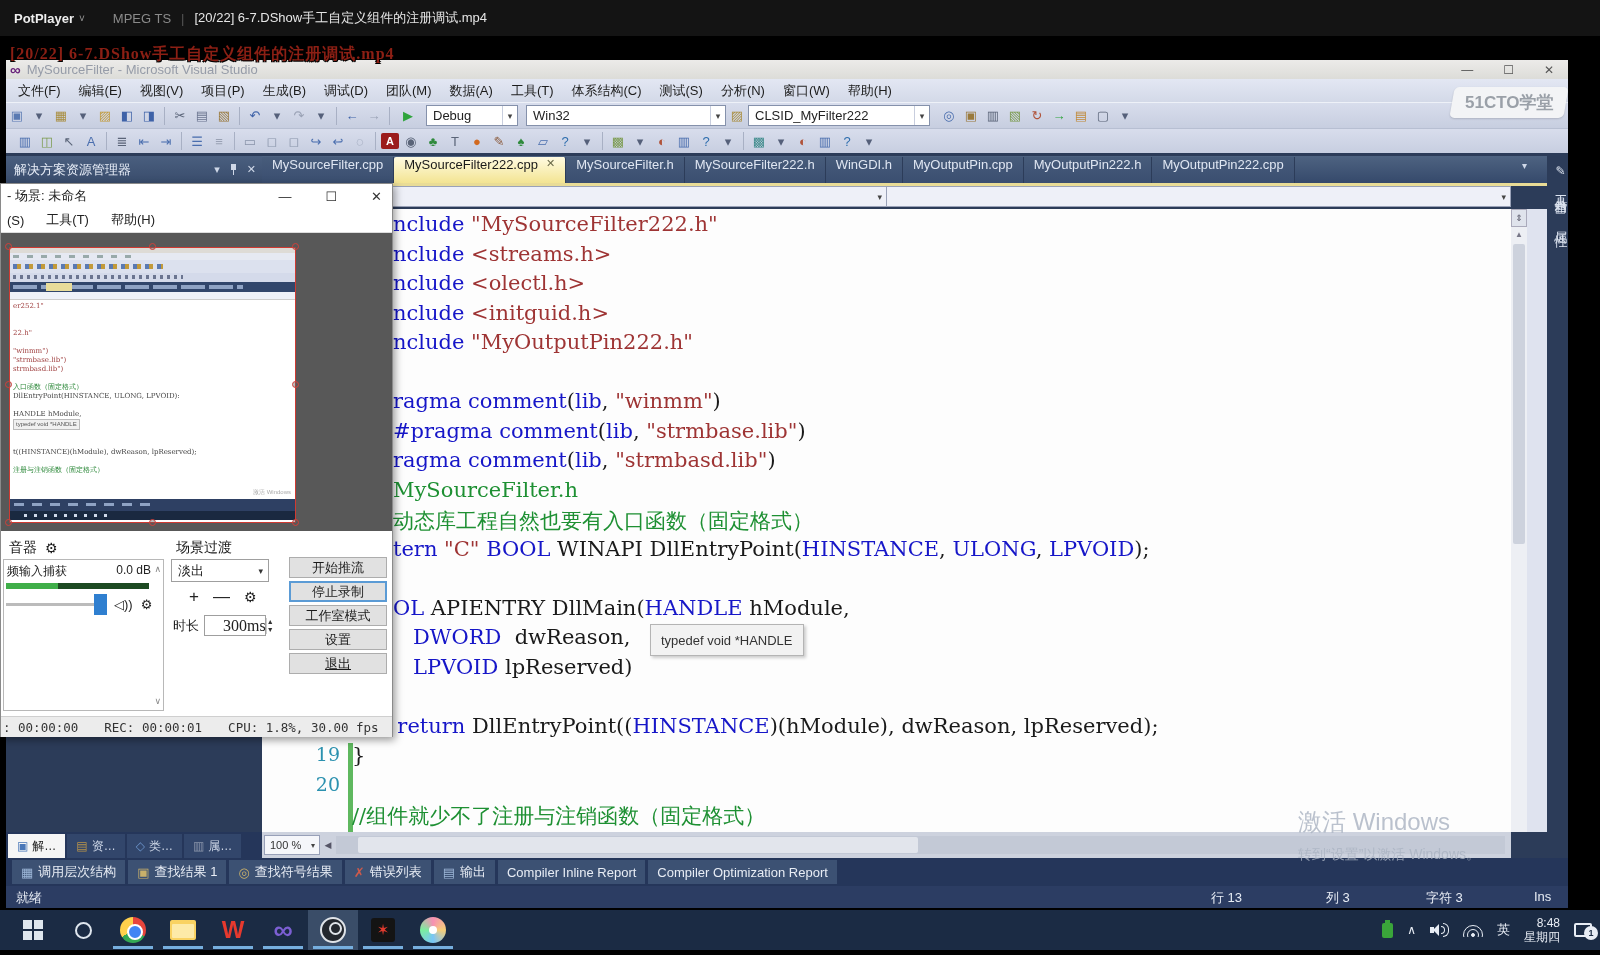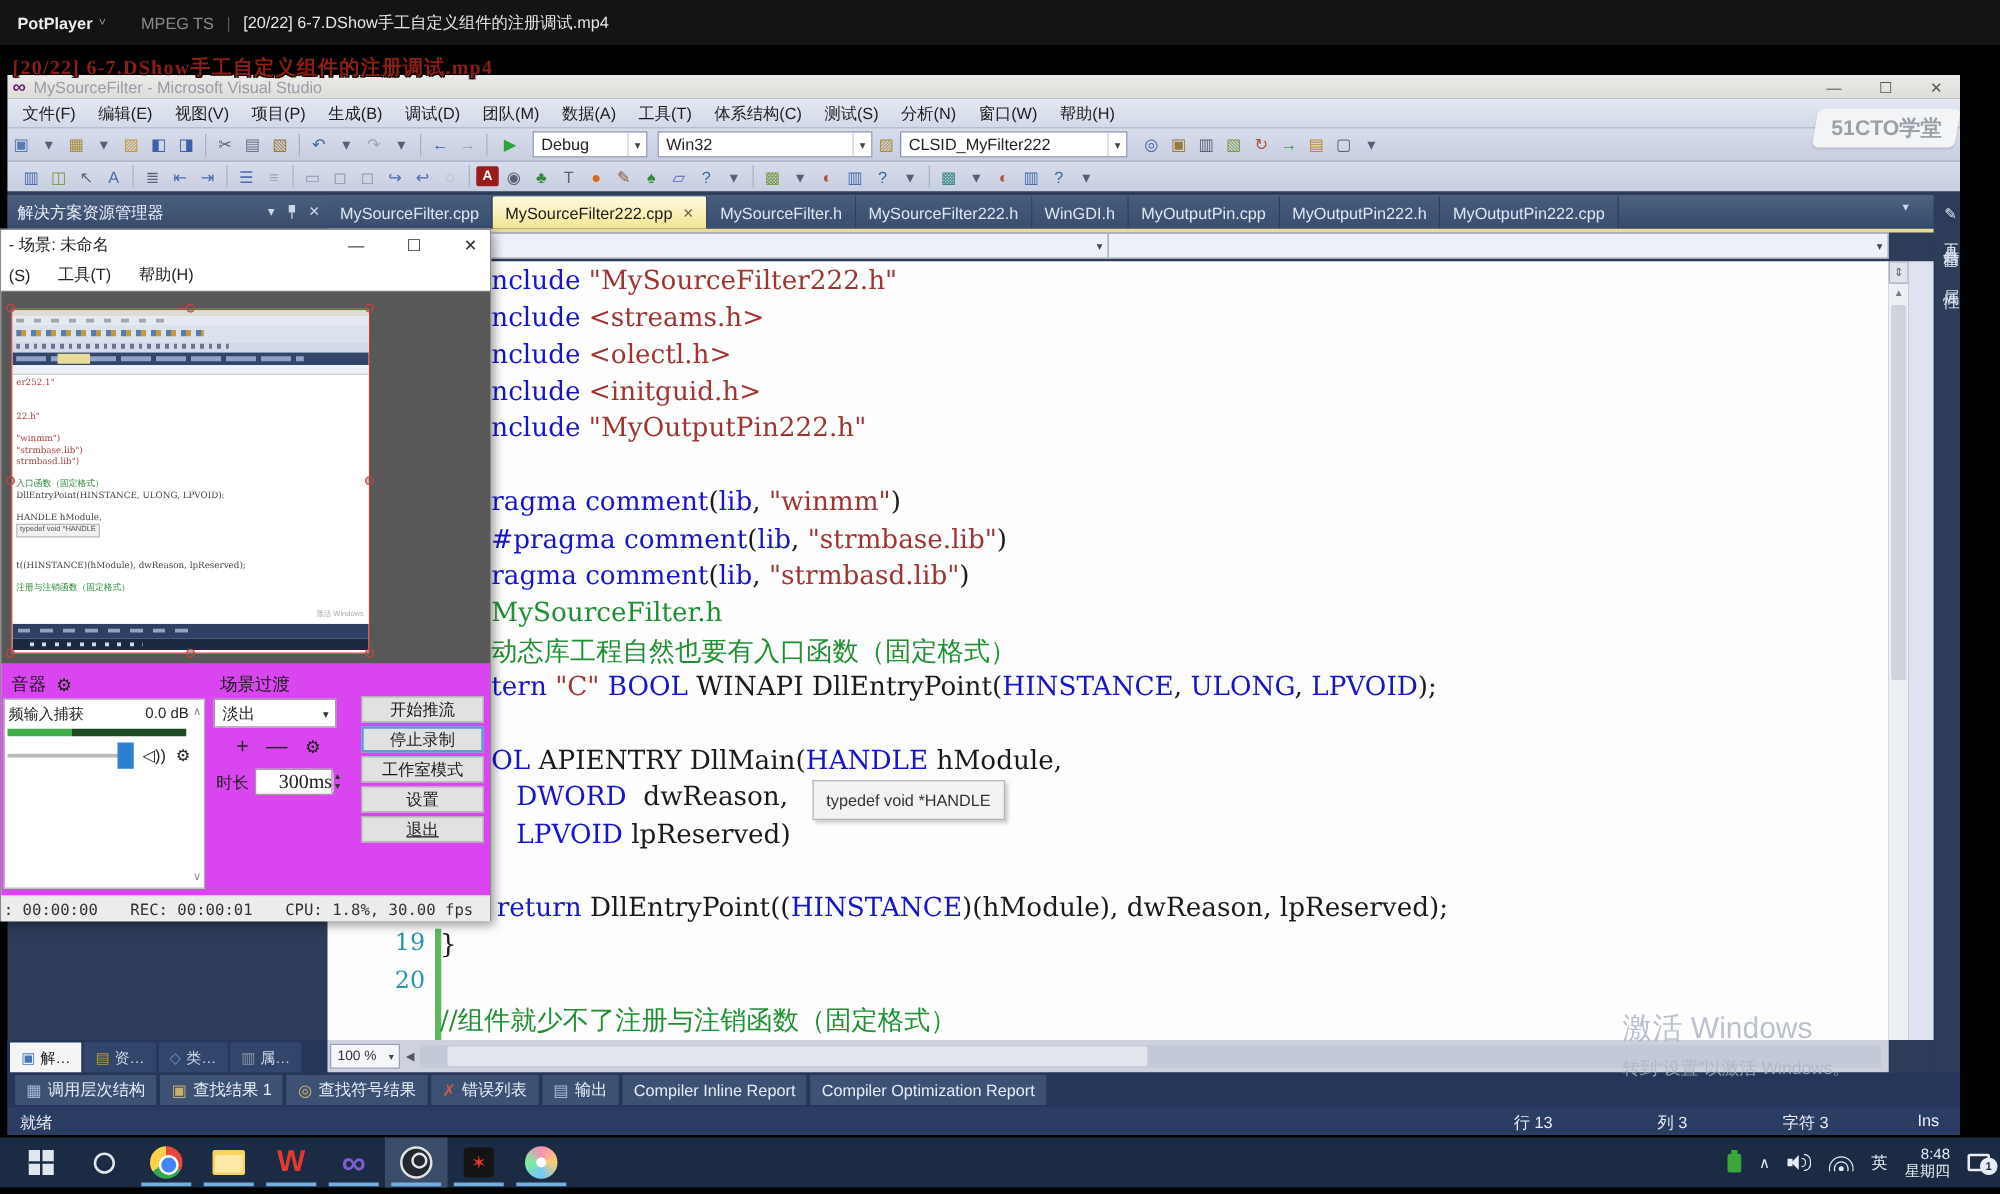--- a/index.html
+++ b/index.html
@@ -370,7 +370,7 @@
           <span class="cb-arrow">▾</span>
       </span>
       <span style="width:8px"></span>
-      <span class="combo" style="width:172px">
+      <span class="combo" style="width:200px">
         <span class="cb-text">Win32</span>
           <span class="cb-arrow">▾</span>
       </span>

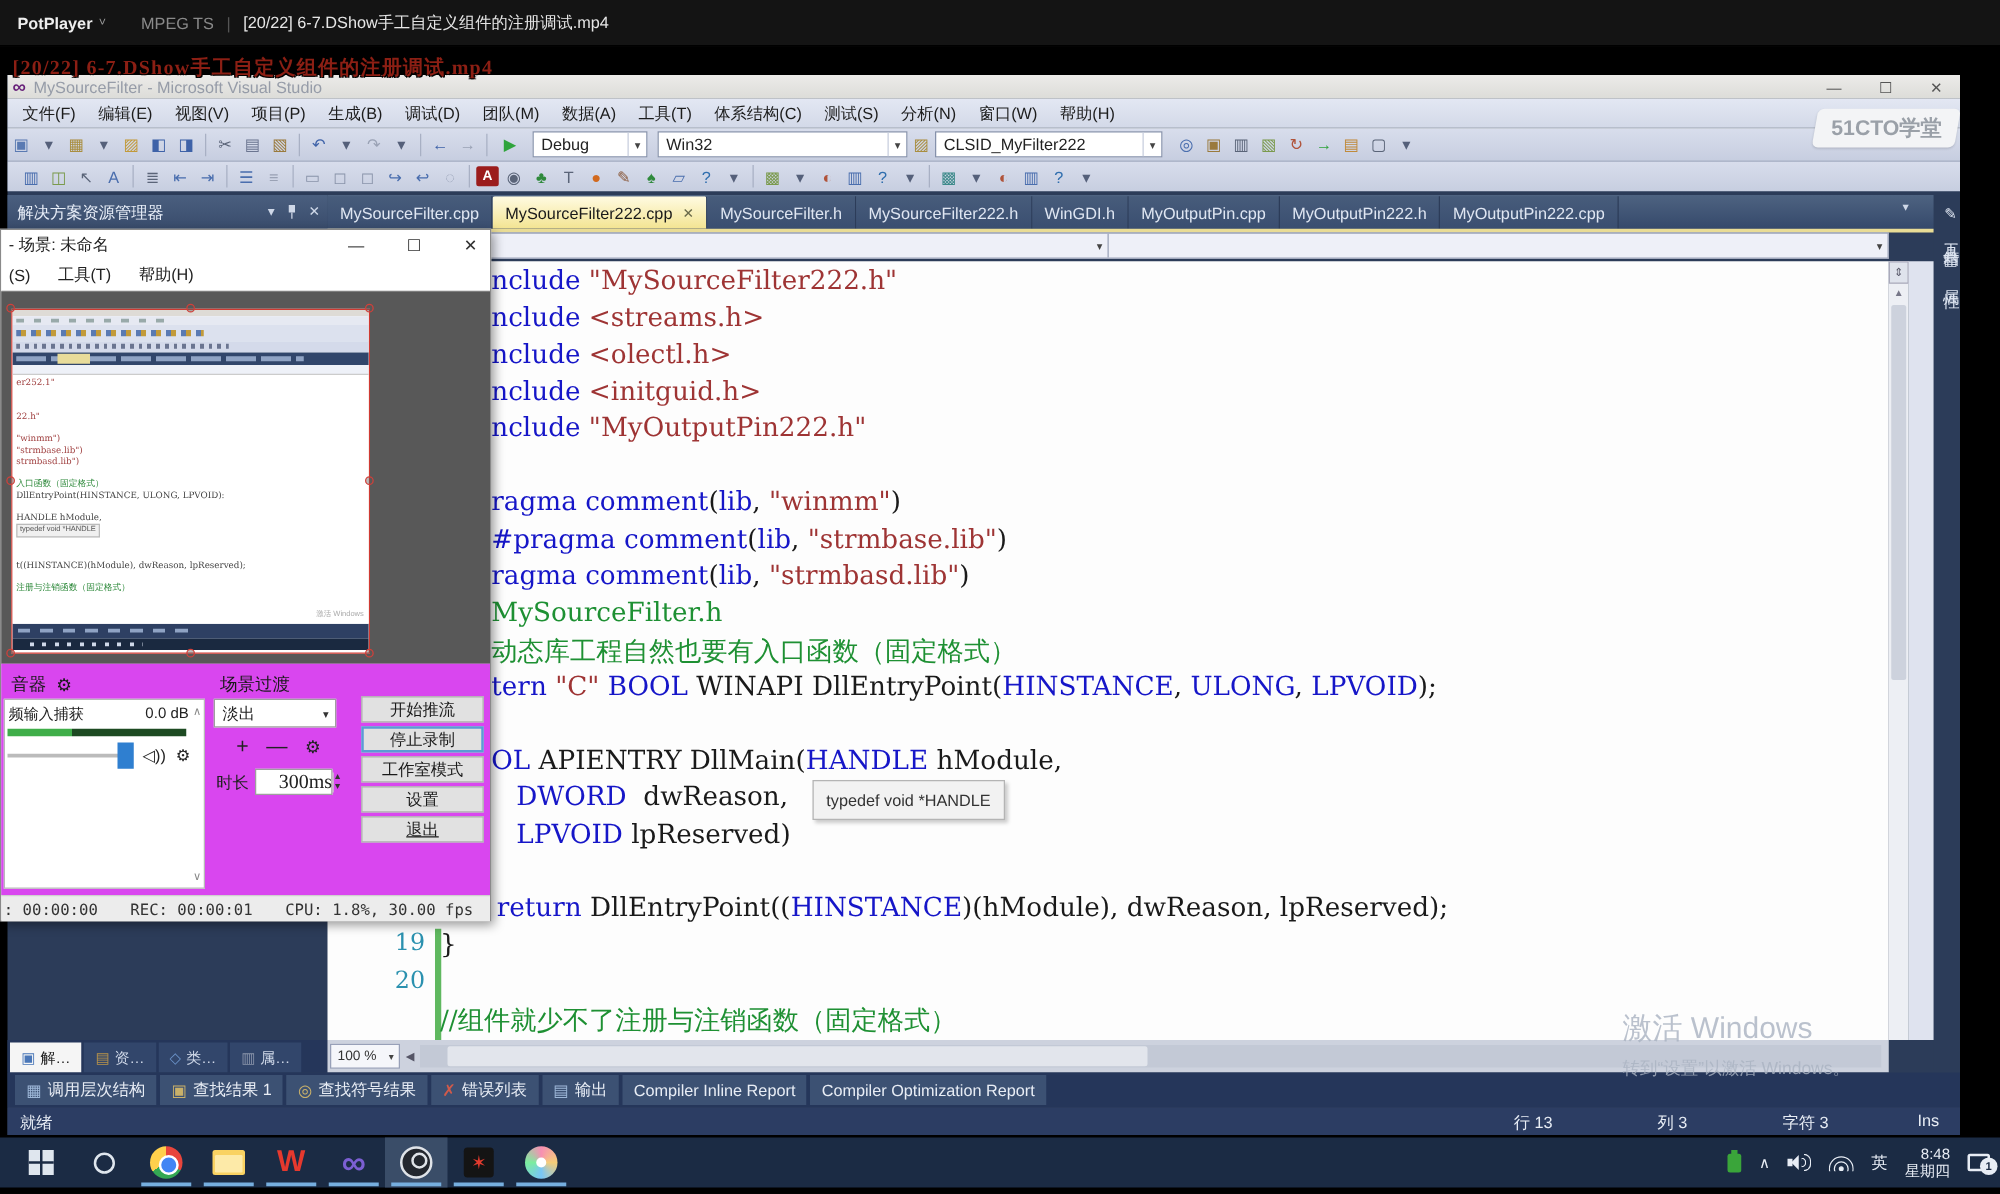--- a/index.html
+++ b/index.html
@@ -68,7 +68,7 @@
     background:#cfd8e8; }
   #tabstrip { left:256px; top:96px; width:1285px; height:27px;
     background:linear-gradient(#4e6381,#35496b); display:flex; align-items:flex-end; }
-  .doc-tab { height:26px; display:flex; align-items:center; padding:0 10px;
+  .doc-tab { height:26px; display:flex; padding:0 10px;
     color:#dfe6f2; font-size:13px; background:linear-gradient(#475c7b,#3a4e70);
     border-right:1px solid #2c3c59; white-space:nowrap;margin-top:36px; }
   .doc-tab.active { background:linear-gradient(#fffbe2,#f3e492); color:#1a1a1a;

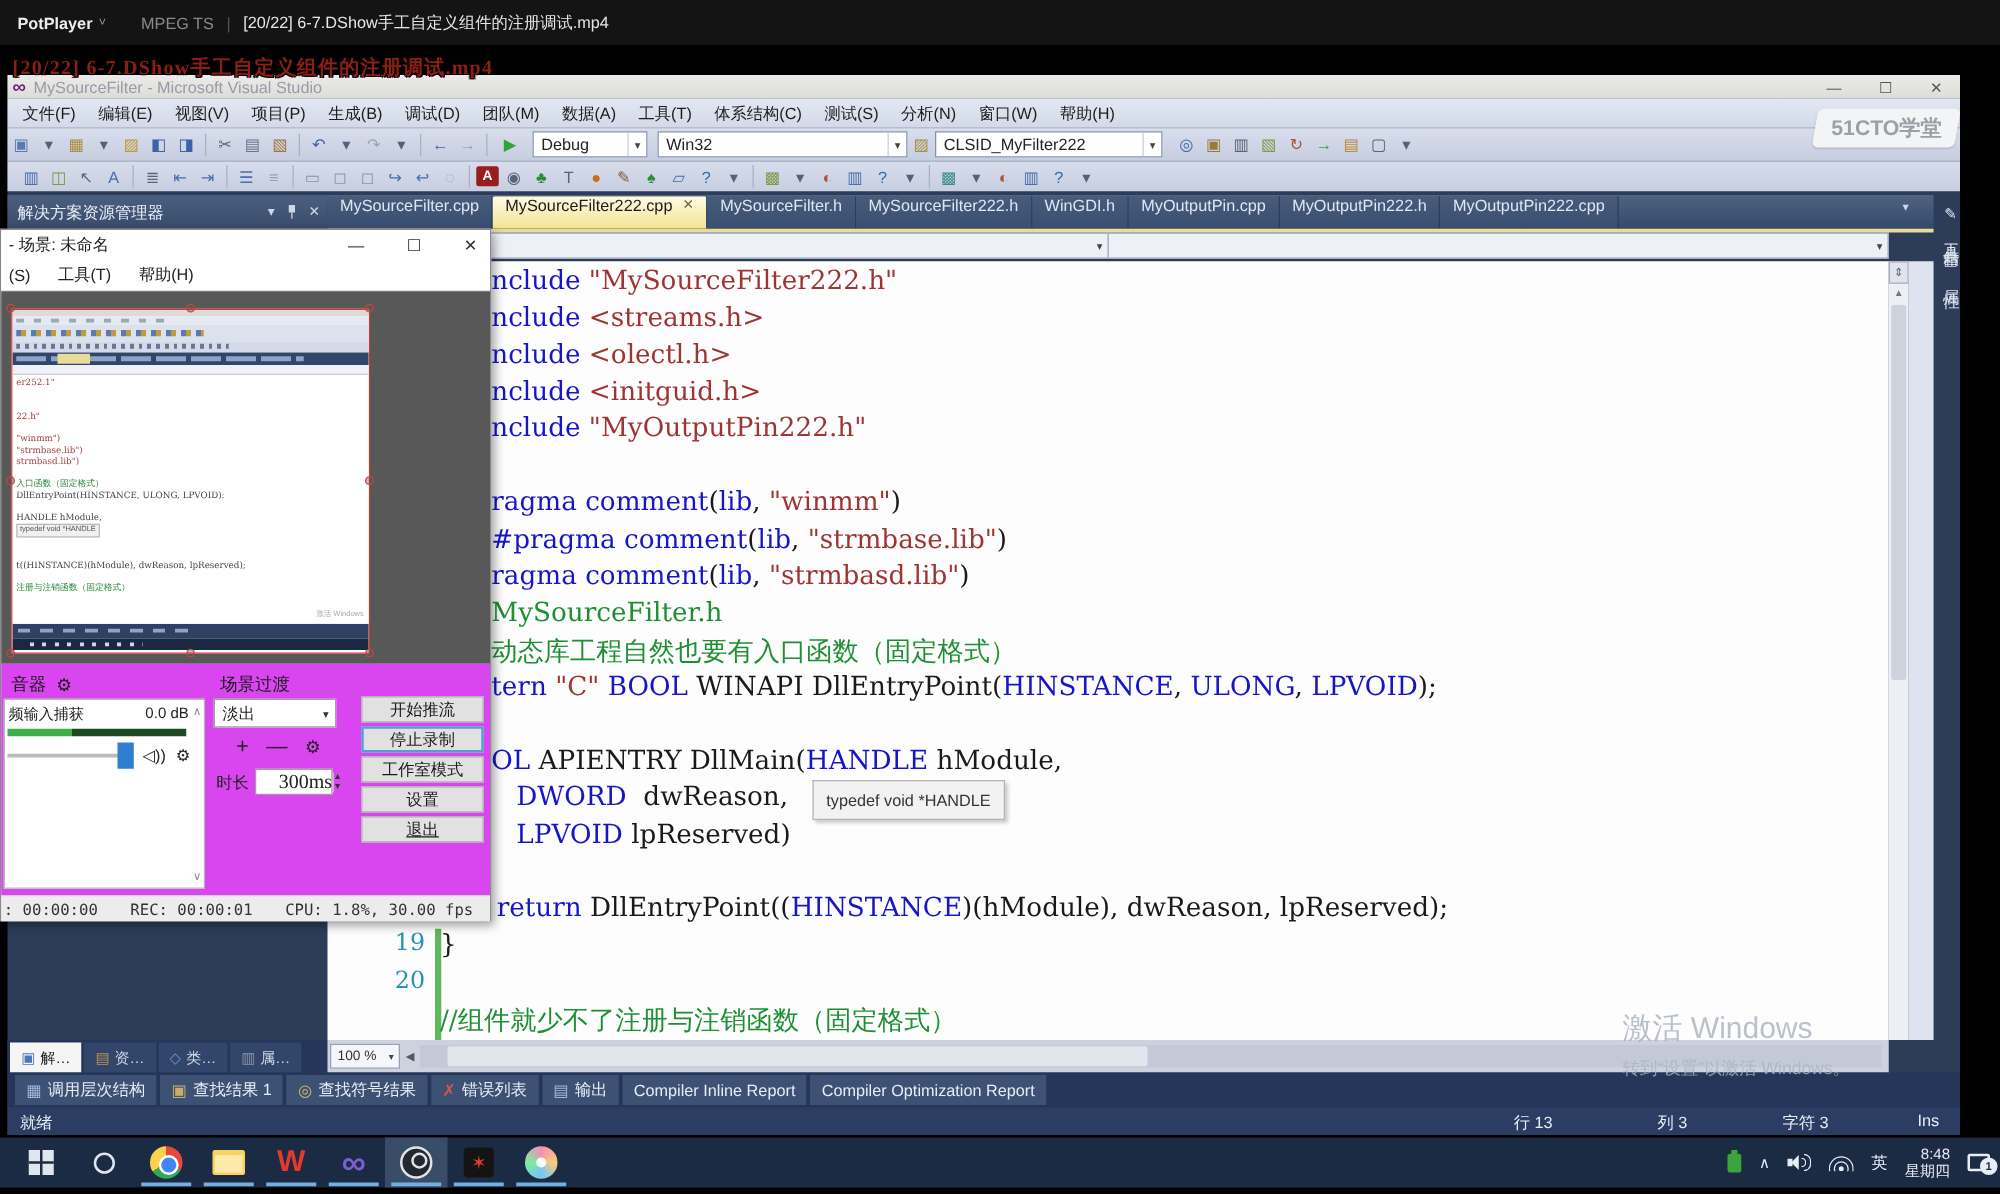--- a/index.html
+++ b/index.html
@@ -196,7 +196,7 @@
     border-radius:50%; background:rgba(90,90,90,.4); z-index:5; }
 
   
-  #obs-controls { left:0; top:347px; width:391px; height:185px; background:#d946ef;
+  #obs-controls { left:0; top:347px; width:391px; height:185px; background:#ffffff;
     font-size:13px; color:#222; }
   .obs-h { position:absolute; font-size:14px; color:#1a1a1a; display:flex; gap:8px;
     align-items:center; }

